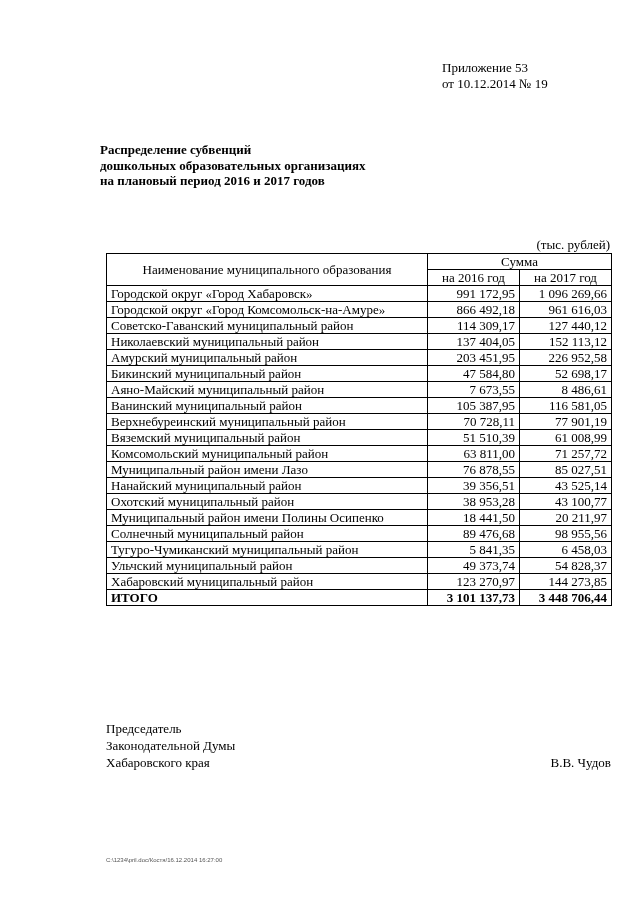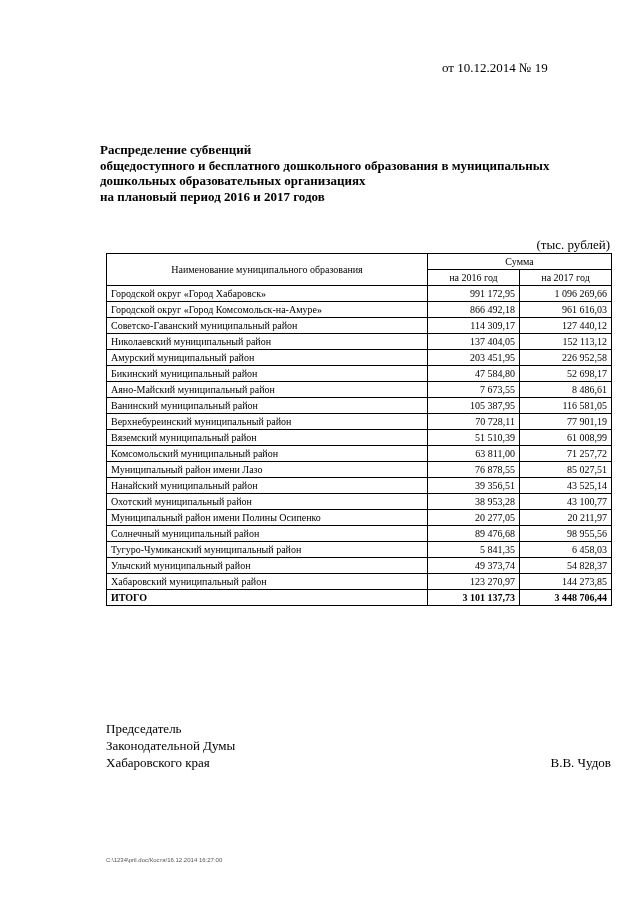--- a/index.html
+++ b/index.html
@@ -49,6 +49,7 @@
 <body>
 
 <div class="appendix">
+  <div>Приложение 53</div>
   <div>от 10.12.2014 № 19</div>
 </div>
 

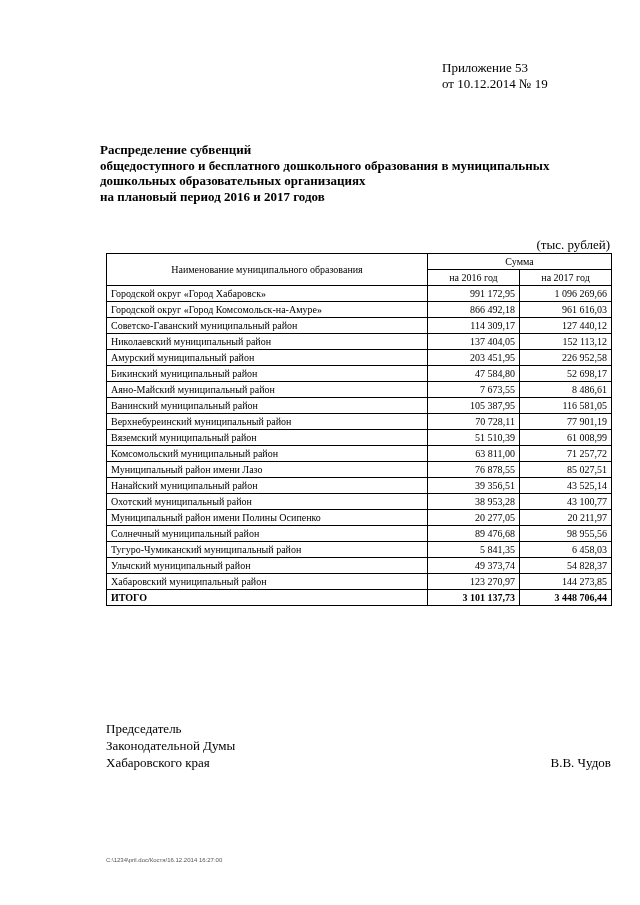--- a/index.html
+++ b/index.html
@@ -55,7 +55,6 @@
 
 <div class="title">
   <div>Распределение субвенций</div>
-  <div>общедоступного и бесплатного дошкольного образования в муниципальных</div>
   <div>дошкольных образовательных организациях</div>
   <div>на плановый период 2016 и 2017 годов</div>
 </div>

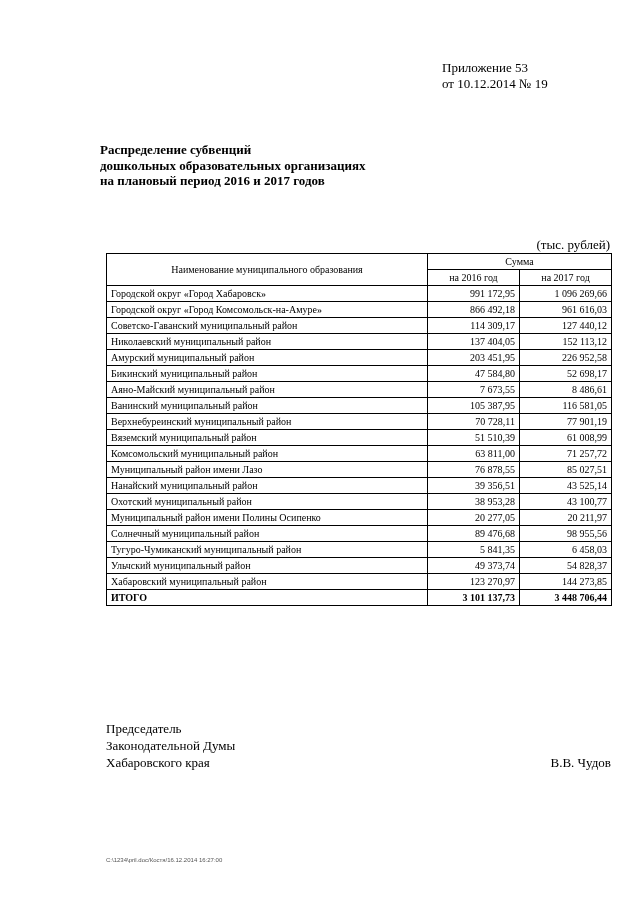--- a/index.html
+++ b/index.html
@@ -22,7 +22,7 @@
     }
     table.data {
       position: absolute; left: 106px; top: 253px; width: 505px;
-      border-collapse: collapse; font-size: 10px; table-layout: fixed;
+      border-collapse: collapse; font-size: 13px; table-layout: fixed;
     }
     table.data td, table.data th {
       border: 1px solid #000; padding: 0 4px; line-height: 15px; height: 15px;

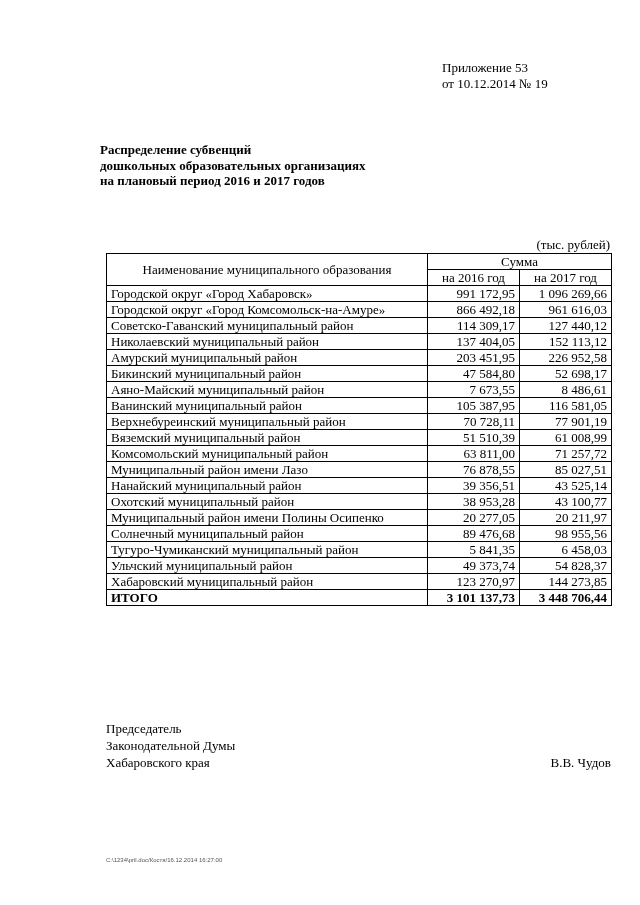--- a/index.html
+++ b/index.html
@@ -150,7 +150,7 @@
       </tr>
     <tr>
         <td class="name">Муниципальный район имени Полины Осипенко</td>
-        <td class="num">20 277,05</td>
+        <td class="num">18 441,50</td>
         <td class="num">20 211,97</td>
       </tr>
     <tr>

